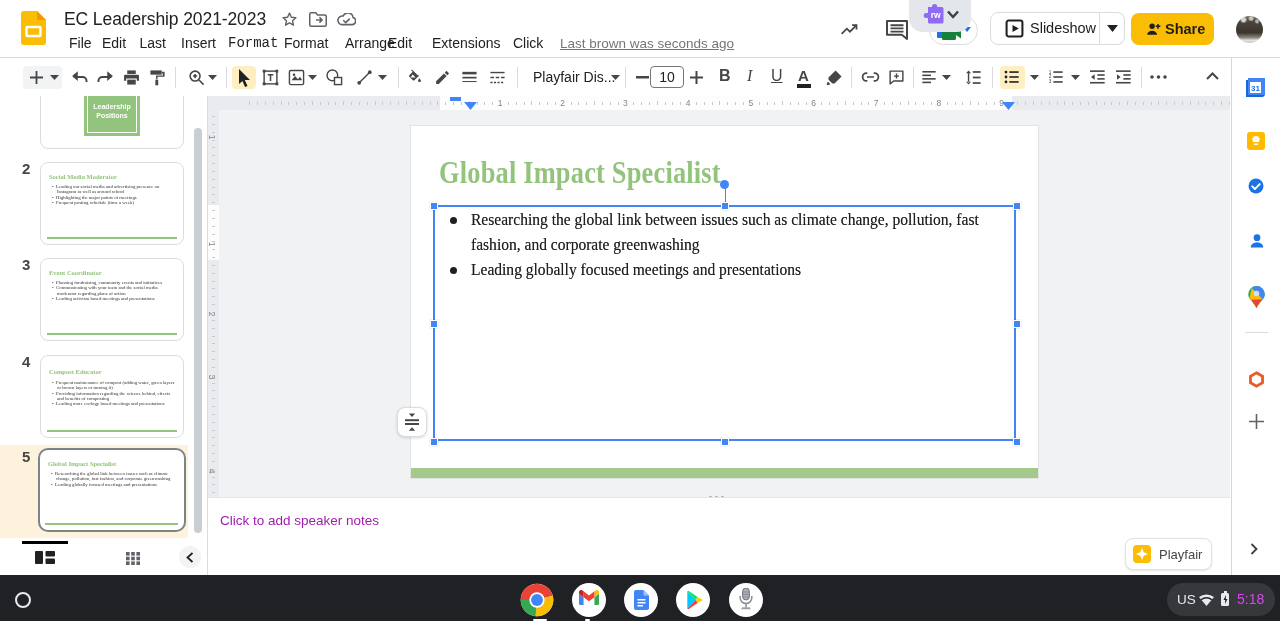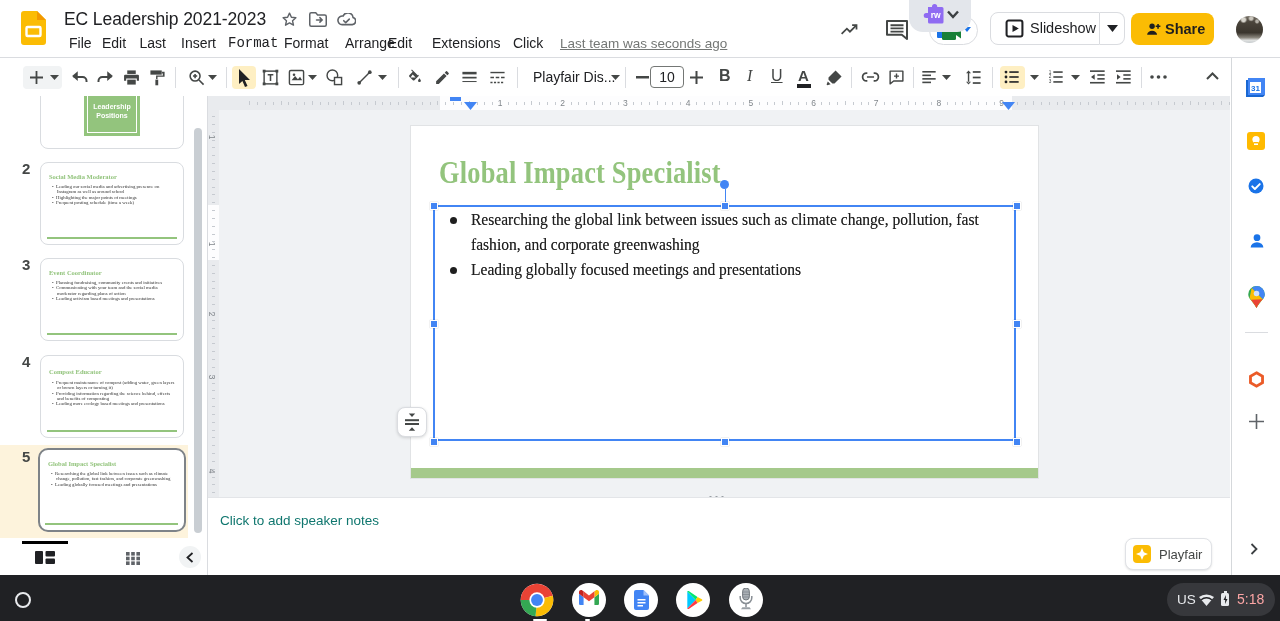--- a/index.html
+++ b/index.html
@@ -55,7 +55,7 @@
     <span class="abs menuitem" style="left:388px;">Edit</span>
     <span class="abs menuitem" style="left:432px;">Extensions</span>
     <span class="abs menuitem" style="left:513px;">Click</span>
-    <span class="abs" style="left:560px;top:1px;font-size:13.5px;color:#747775;text-decoration:underline;">Last team was seconds ago</span>
+    <span class="abs" style="left:560px;top:1px;font-size:13.5px;color:#747775;text-decoration:underline;">Last brown was seconds ago</span>
   </div>
 
   <svg class="abs" style="left:839px;top:19px;" width="21" height="21" viewBox="0 0 24 24" fill="none" stroke="#444746" stroke-width="2">

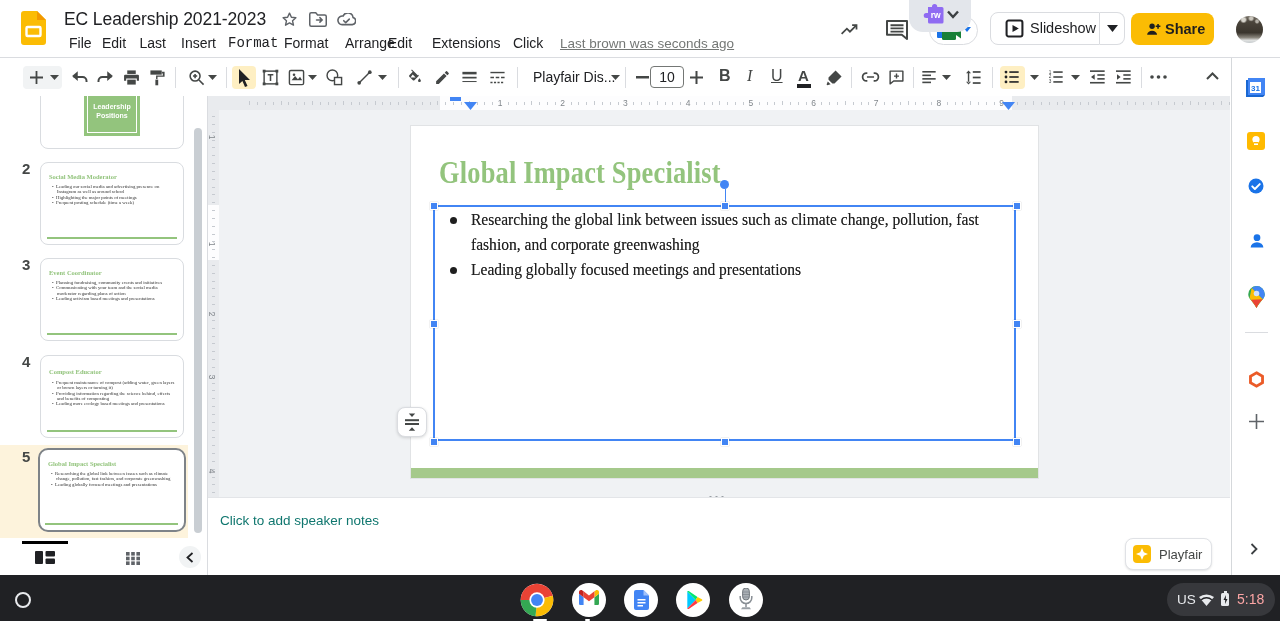--- a/index.html
+++ b/index.html
@@ -630,7 +630,7 @@
   <div class="abs" style="left:721px;top:495.5px;width:3.4px;height:3.4px;border-radius:50%;background:#8f959b;"></div>
 
   <div id="notes" class="abs" style="left:208px;top:497px;width:1022px;height:78px;background:#fff;border-top:1px solid #e3e5e8;">
-    <div class="abs" style="left:12px;top:15px;font-size:13.5px;color:#0f766e;">Click to add speaker notes</div>
+    <div class="abs" style="left:12px;top:15px;font-size:13.5px;color:#a21caf;">Click to add speaker notes</div>
     <div class="abs" style="left:917px;top:40px;width:87px;height:32px;background:#fff;border:1px solid #e0e2e6;border-radius:8px;box-shadow:0 1px 2px rgba(60,64,67,.15);"></div>
     <svg class="abs" style="left:925px;top:47px;" width="18" height="18" viewBox="0 0 18 18">
       <rect x="0" y="0" width="18" height="18" rx="4" fill="#fbbc04"></rect>

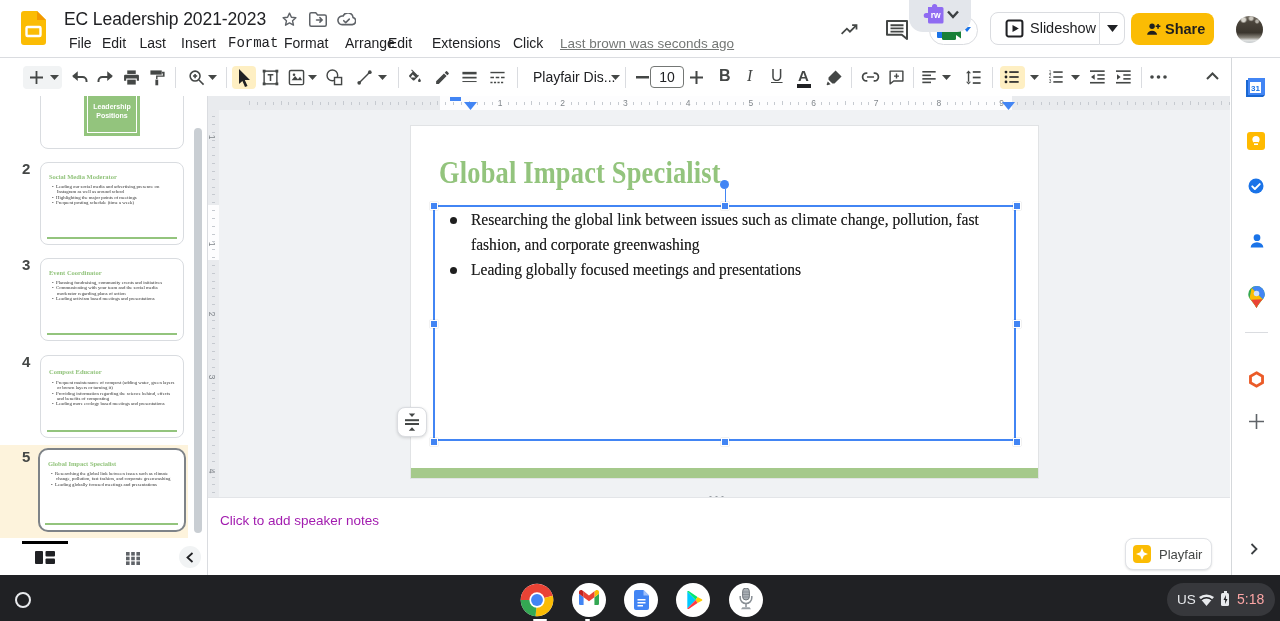--- a/index.html
+++ b/index.html
@@ -752,7 +752,7 @@
     <svg class="abs" style="left:1222.5px;top:19.5px;" width="5" height="9" viewBox="0 0 5 9">
         <path d="M3 0 L0.5 5 H2.2 L2 9 L4.5 4 H2.8 Z" fill="#202124"></path>
       </svg>
-    <div class="abs" style="left:1237px;top:16px;font-size:14px;color:#fca5a5;">5:18</div>
+    <div class="abs" style="left:1237px;top:16px;font-size:14px;color:#d946ef;">5:18</div>
   </div>
 
 </div>

